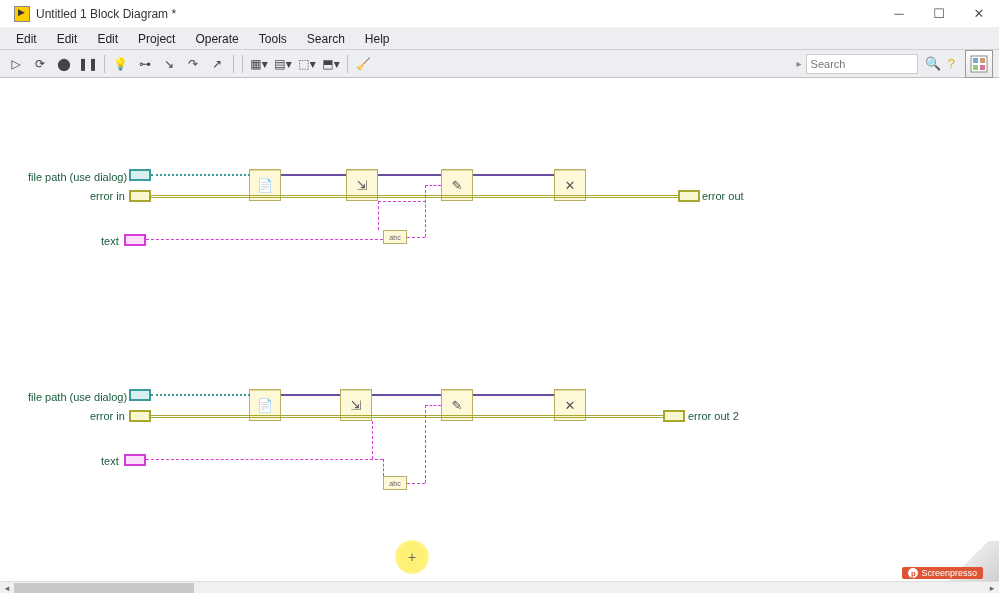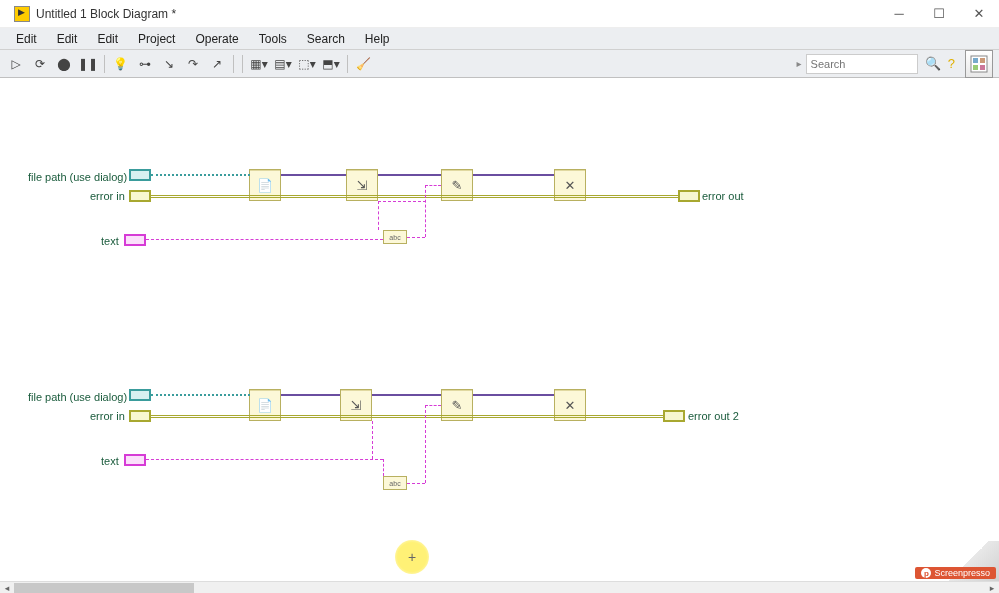--- a/index.html
+++ b/index.html
@@ -51,7 +51,7 @@
 .scrollbar-h .thumb { height: 10px; width: 180px; background: #c8c8c8; margin-left: 14px; }
 .scrollbar-h .arrow { width: 14px; text-align:center; font-size:9px; color:#666; position:absolute; }
 
-.watermark { position: absolute; right: 3px; bottom: 14px; font-size: 9px; color: #fff; background: #dd5533; padding: 1px 6px; border-radius: 2px; display:flex; align-items:center; gap:3px;}
+.watermark { position: absolute; right: 16px; bottom: 14px; font-size: 9px; color: #fff; background: #dd5533; padding: 1px 6px; border-radius: 2px; display:flex; align-items:center; gap:3px;}
 .watermark::before { content:"p"; background:#fff; color:#dd5533; width:10px; height:10px; border-radius:50%; display:inline-flex; align-items:center; justify-content:center; font-weight:bold; font-size:8px;}
 .foldcorner { position:absolute; right:0; bottom:12px; width:60px; height:40px; background:linear-gradient(135deg, transparent 50%, #e8e8e8 50%, #d0d0d0 100%); }
 </style>

